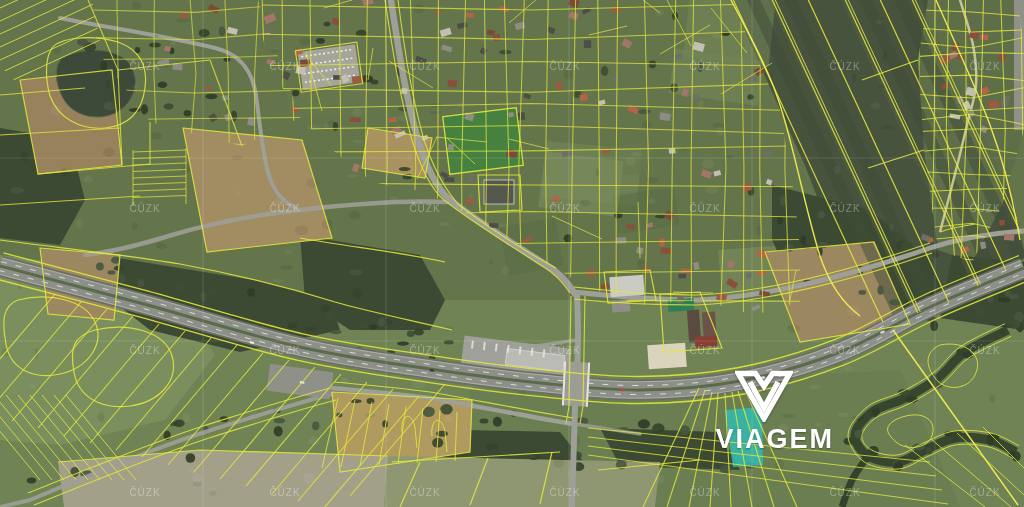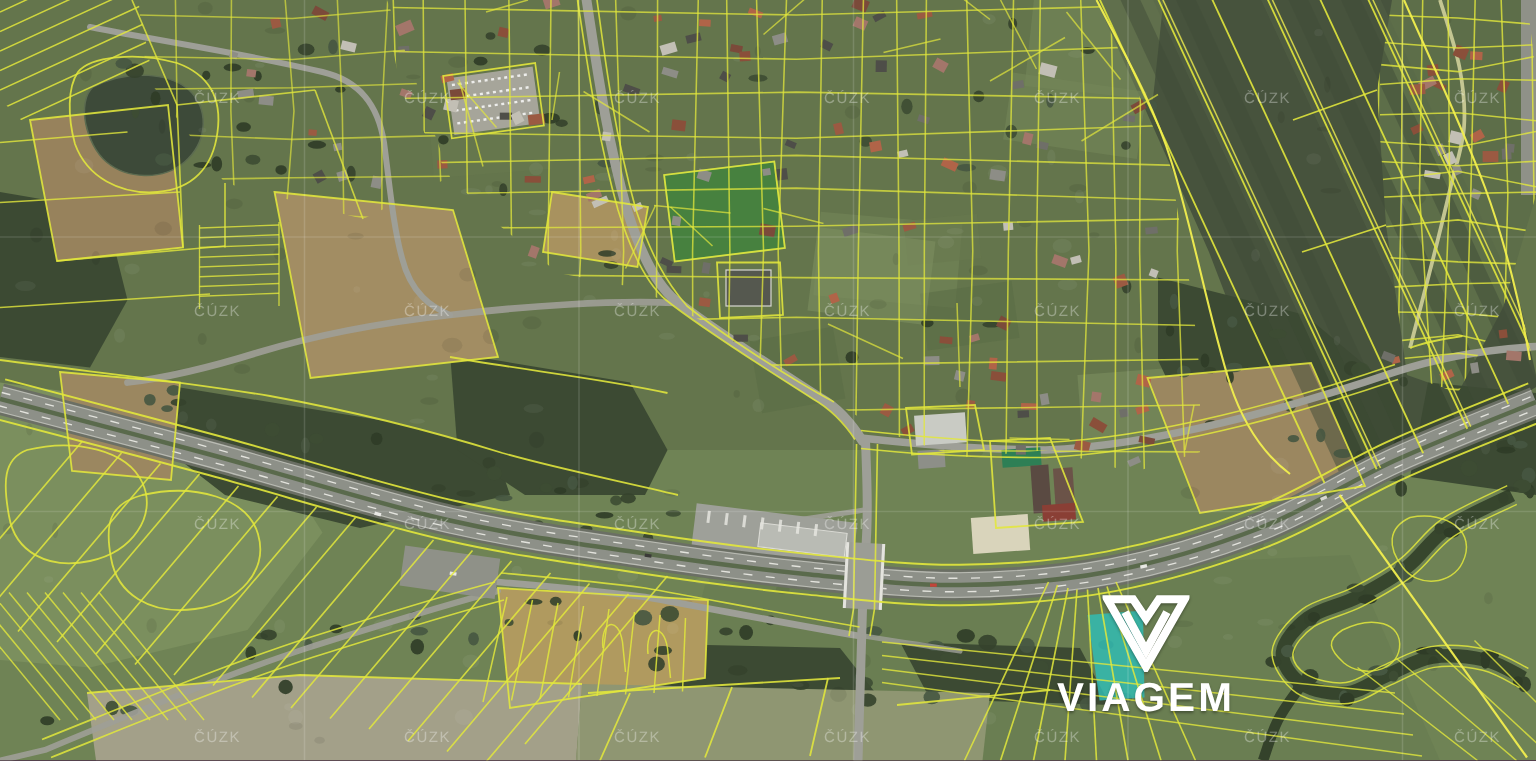--- a/index.html
+++ b/index.html
@@ -8,7 +8,7 @@
   #map-svg{position:absolute;left:0;top:0;}
   .wm{position:absolute;transform:translate(-50%,-50%);color:rgba(255,255,255,.33);
       font-size:10px;letter-spacing:1px;white-space:nowrap;pointer-events:none;}
-  #logo{position:absolute;left:694px;top:396px;width:140px;text-align:center;}
+  #logo{position:absolute;left:694px;top:370px;width:140px;text-align:right;}
   #logo .gem{display:block;margin:0 auto;width:58px;height:52px;
              filter:drop-shadow(0 1px 1px rgba(0,0,0,.35));}
   #logo .gem path{fill:none;stroke:#fff;stroke-width:5;stroke-linejoin:miter;stroke-miterlimit:8;}

